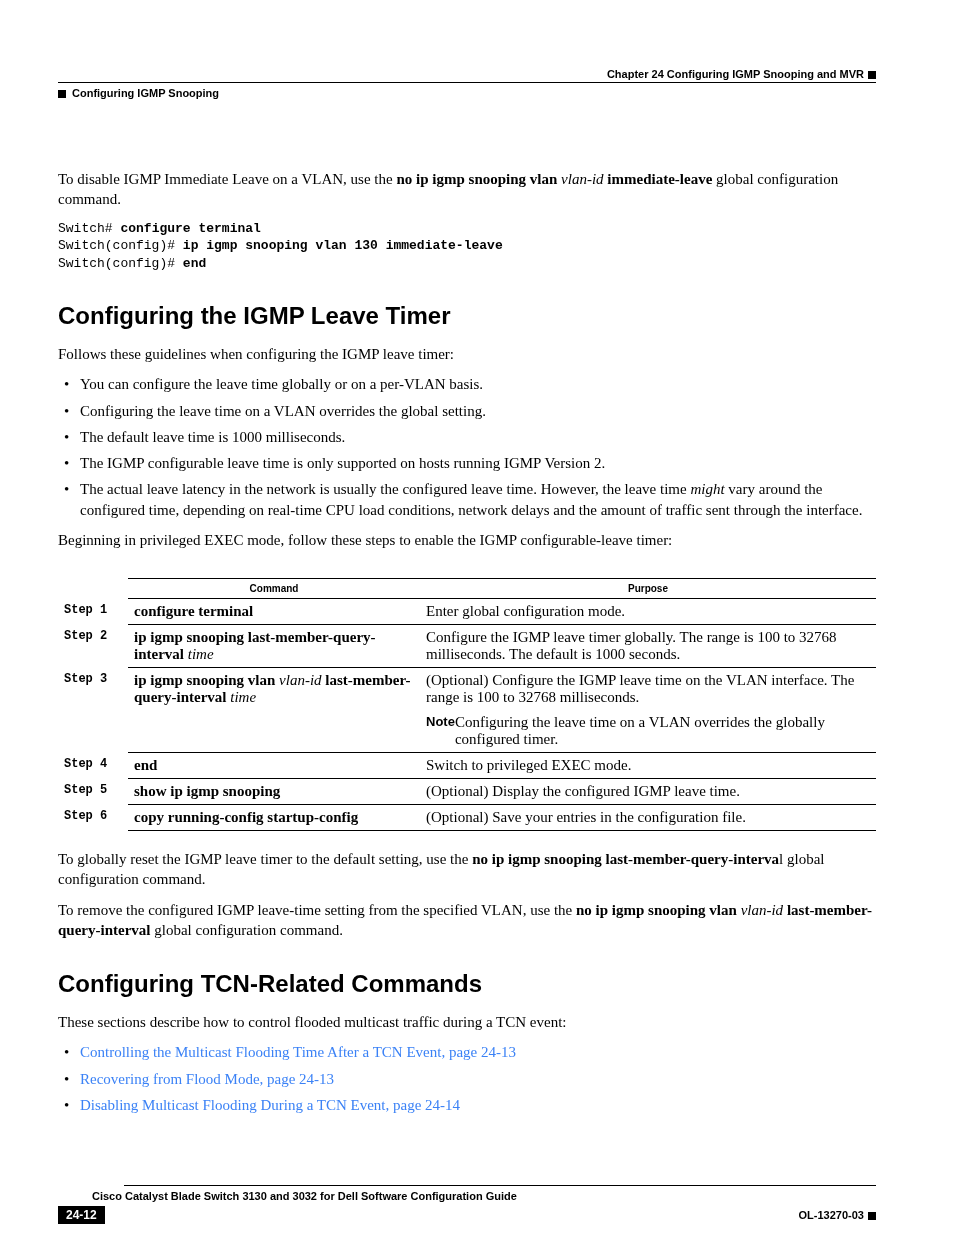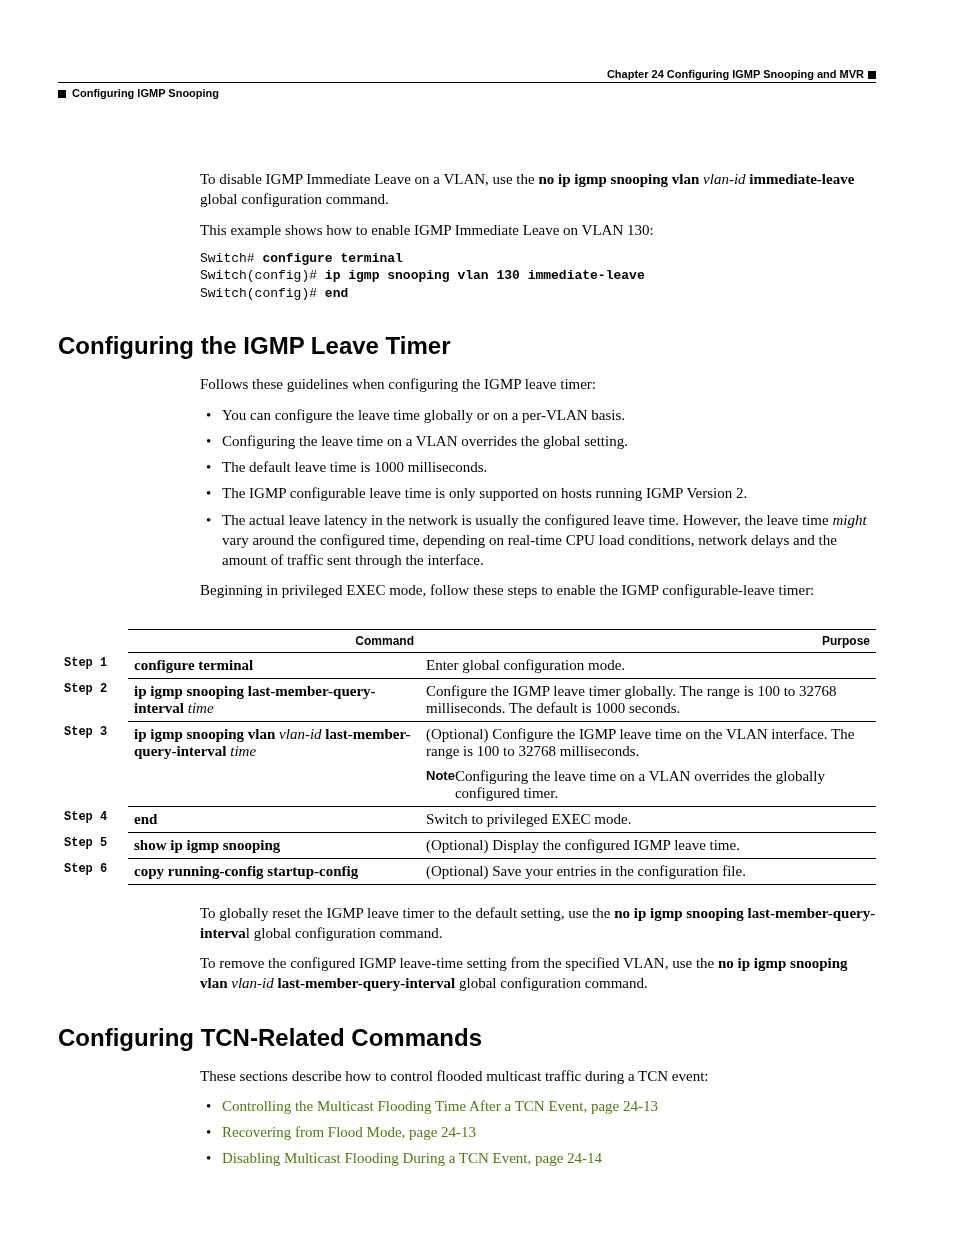--- a/index.html
+++ b/index.html
@@ -55,7 +55,6 @@
     vertical-align: middle;
   }
   .body-indent {
-    margin-left: 142px;
   }
   .para {
     margin: 10px 0;

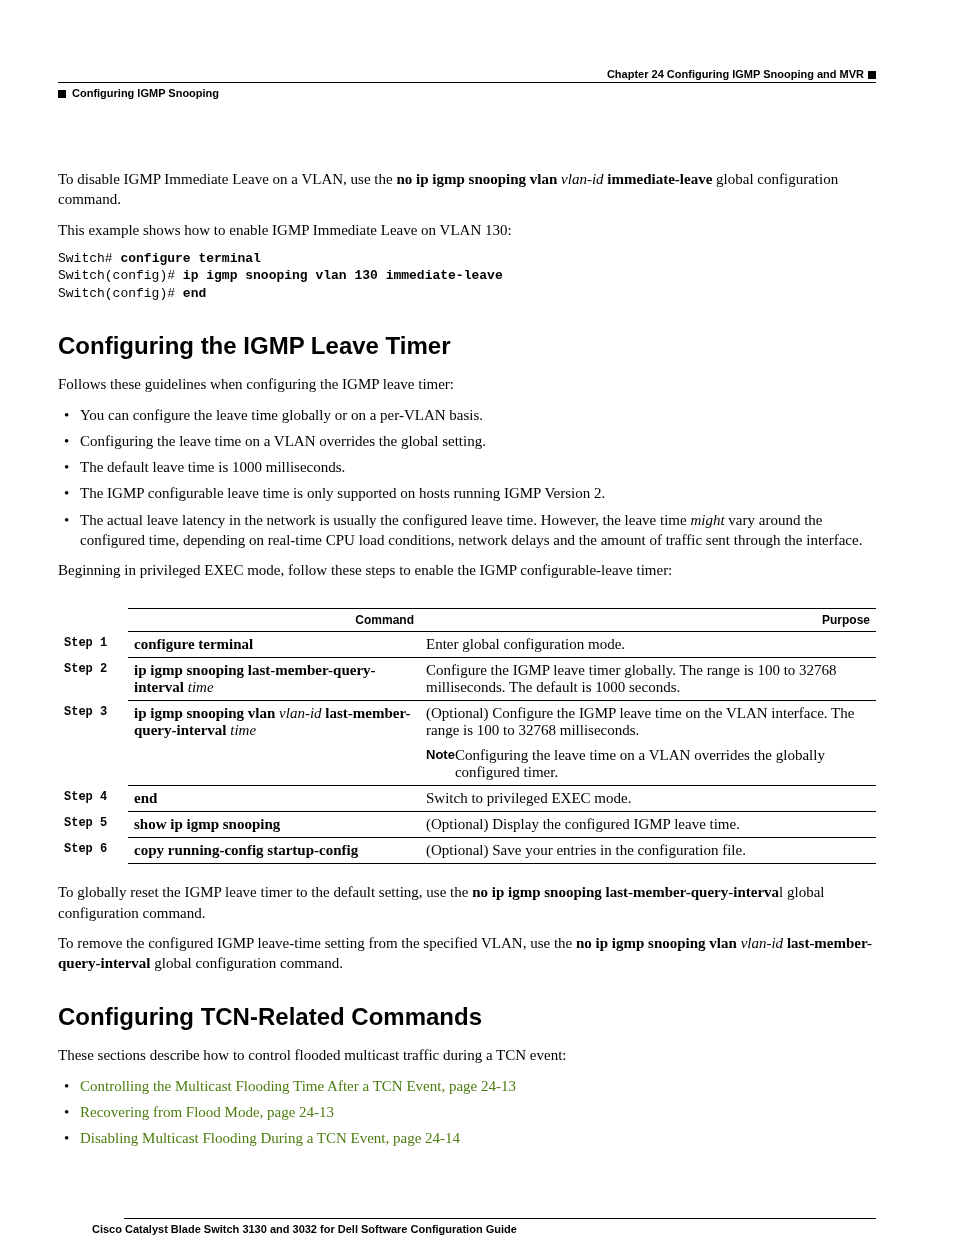--- a/index.html
+++ b/index.html
@@ -191,7 +191,6 @@
     <p class="para">
       <span>To disable IGMP Immediate Leave on a VLAN, use the </span><span class="bold">no ip igmp snooping vlan</span><span class="italic"> vlan-id </span><span class="bold">immediate-leave</span><span> global configuration command.</span>
     </p>
-    <p class="para">This example shows how to enable IGMP Immediate Leave on VLAN 130:</p>
     <div class="code-block"><span>Switch# </span><span class="code-bold">configure terminal</span>
 <span>Switch(config)# </span><span class="code-bold">ip igmp snooping vlan 130 immediate-leave</span>
 <span>Switch(config)# </span><span class="code-bold">end</span></div>

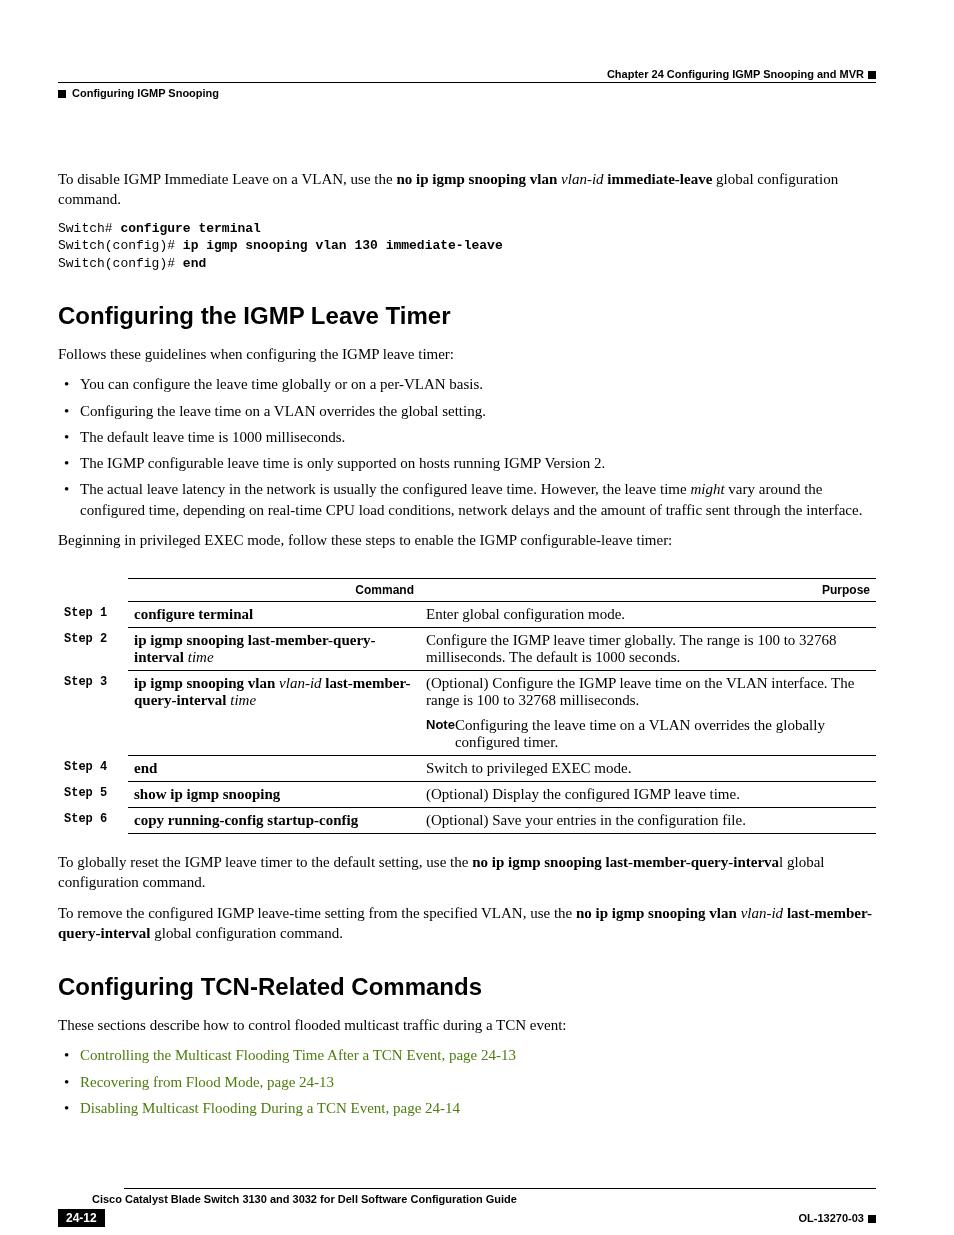--- a/index.html
+++ b/index.html
@@ -104,8 +104,8 @@
   table.cmd-table th {
     font-family: Arial, Helvetica, sans-serif;
     font-weight: bold;
-    font-size: 12px;
-    text-align: right;
+    font-size: 10px;
+    text-align: center;
     border-top: 1.5px solid #000;
     border-bottom: 1.5px solid #000;
     padding: 4px 6px;

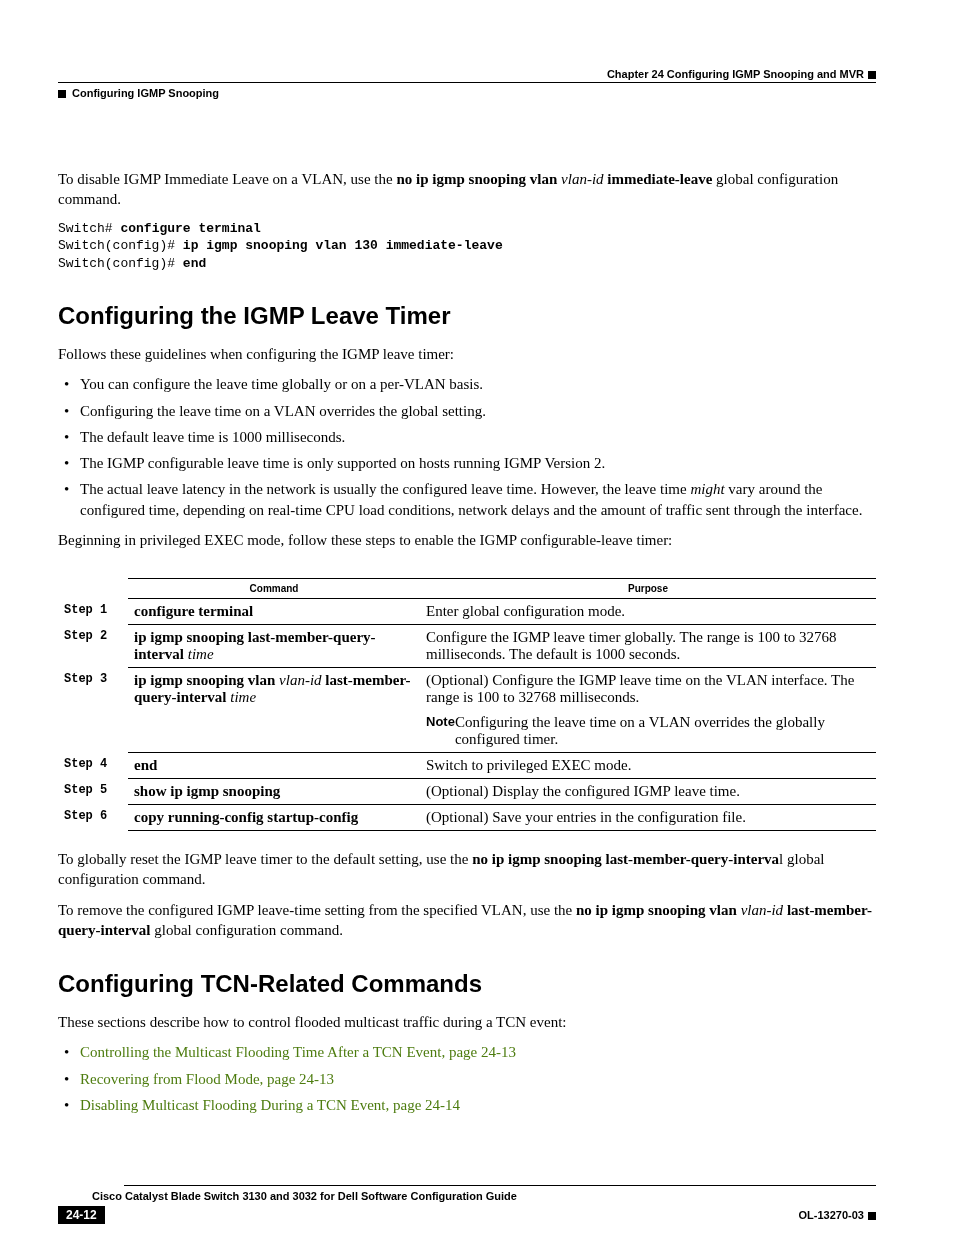--- a/index.html
+++ b/index.html
@@ -94,7 +94,7 @@
   }
   .bold { font-weight: bold; }
   .italic { font-style: italic; }
-  .link { color: #4d7c0f; }
+  .link { color: #3b82f6; }
   table.cmd-table {
     width: 100%;
     border-collapse: collapse;

